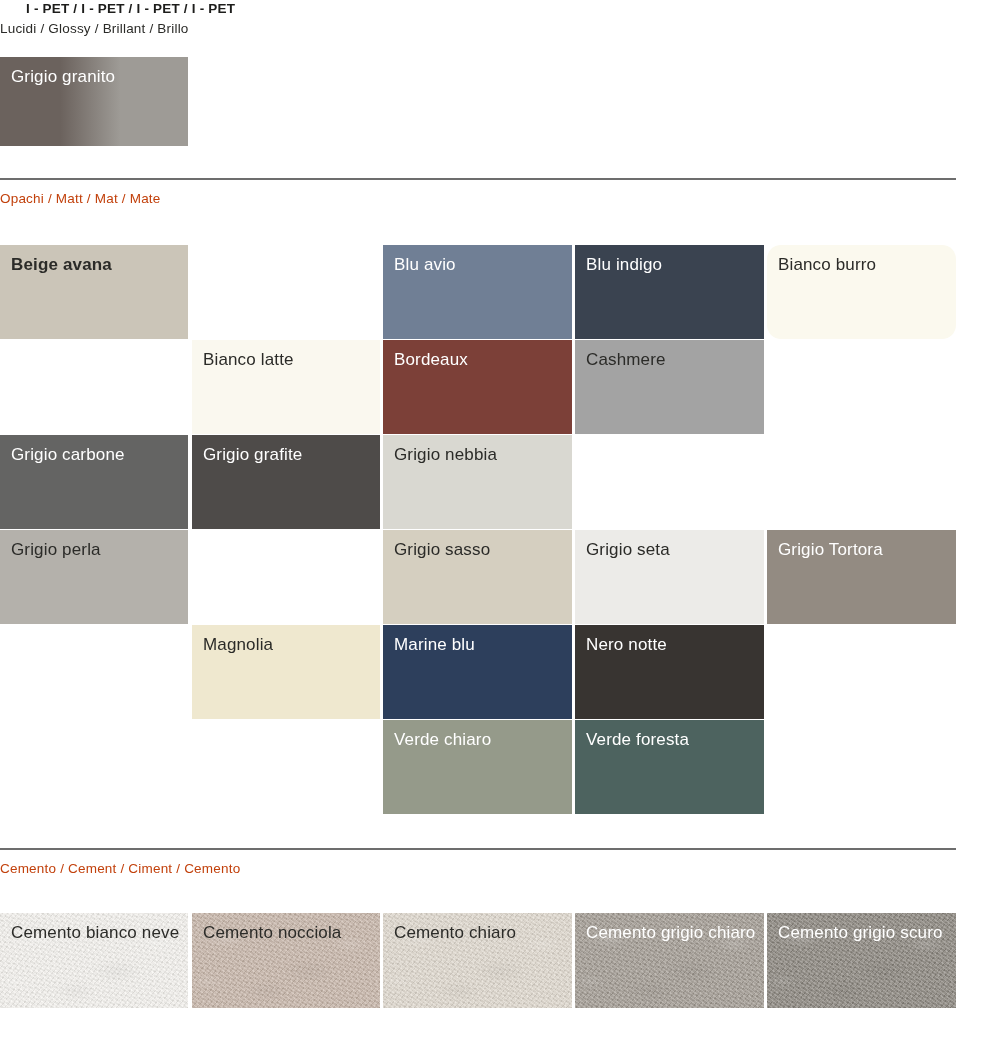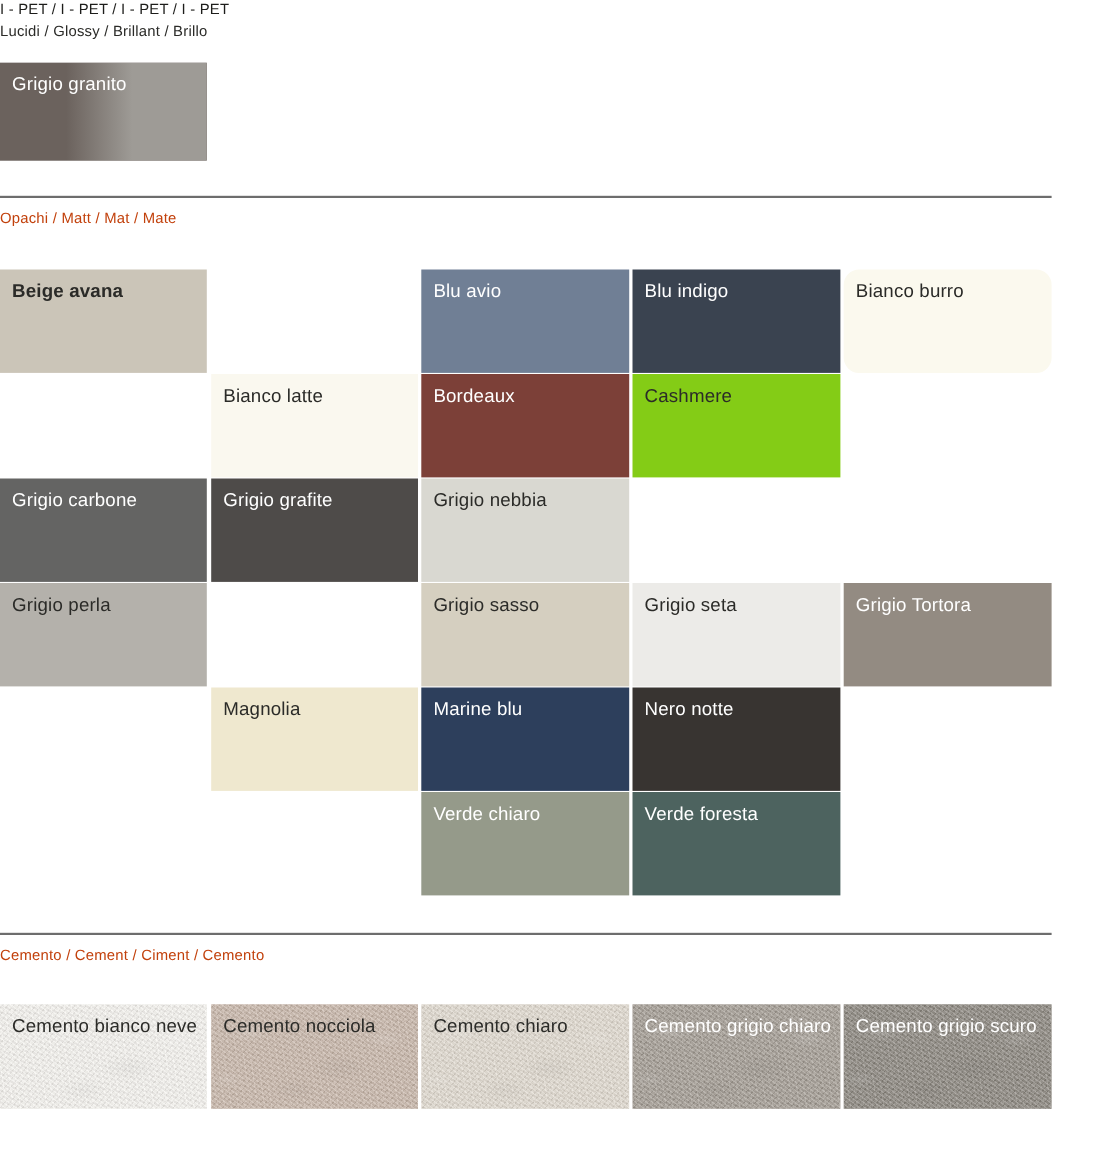--- a/index.html
+++ b/index.html
@@ -19,10 +19,11 @@
   .title-main {
     position: absolute;
     font-size: 13.5px;
-    font-weight: normal;
+    font-weight: bold;
     color: #1d1d1b;
     letter-spacing: 0.2px;
     white-space: nowrap;
+    padding-left: 26px;
   }
   .title-sub {
     position: absolute;

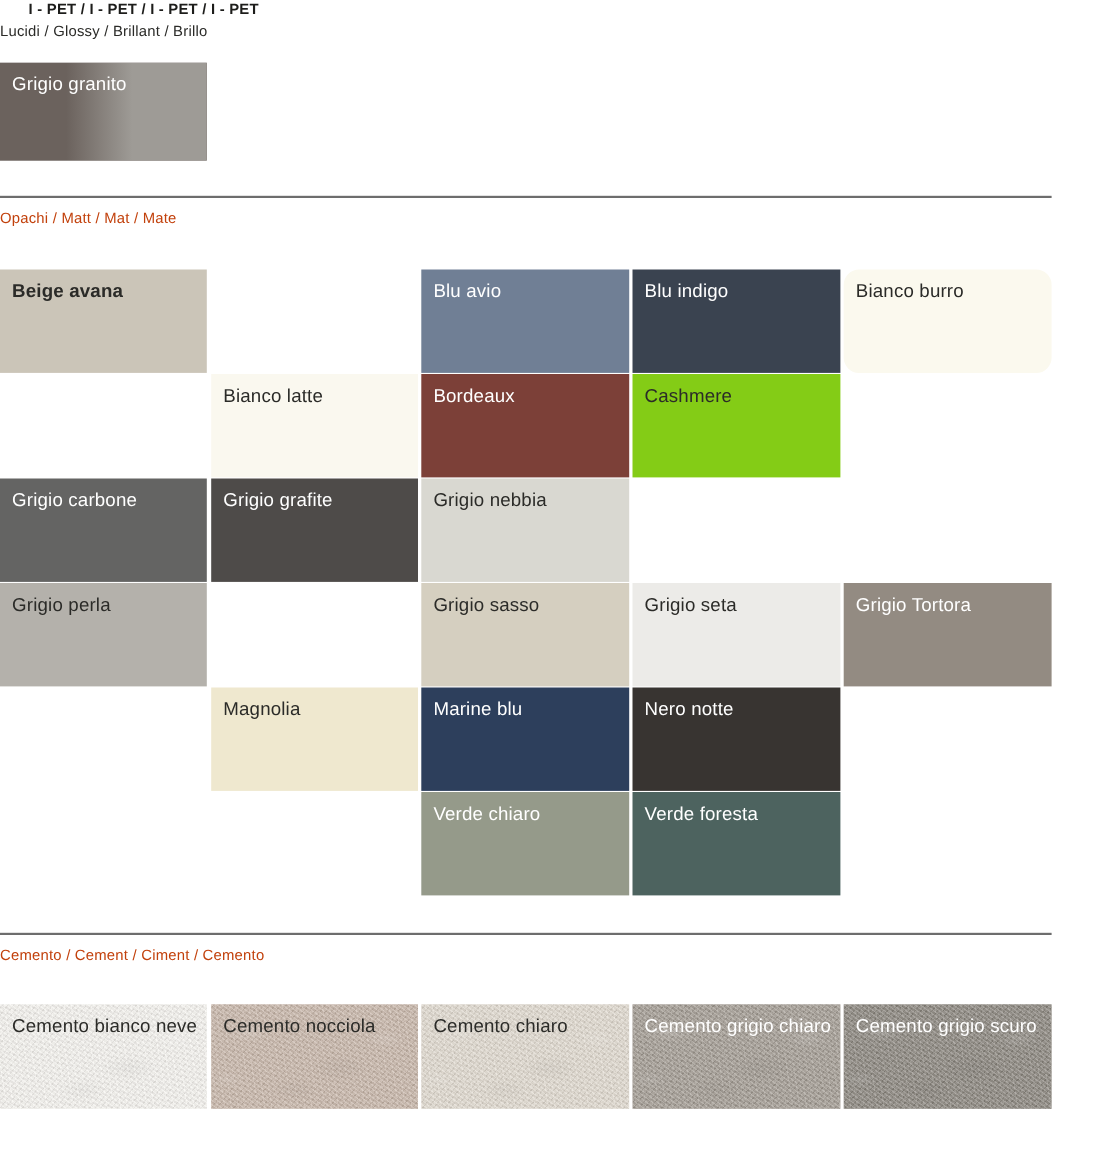--- a/index.html
+++ b/index.html
@@ -139,7 +139,7 @@
       <div class="swatch" style="left: 383px; top: 340px; width: 189px; height: 94px; background: rgb(124, 64, 56);">
         <div class="swatch-label light">Bordeaux</div>
       </div>
-      <div class="swatch" style="left: 575px; top: 340px; width: 189px; height: 94px; background: #84cc16;">
+      <div class="swatch" style="left: 575px; top: 340px; width: 189px; height: 94px; background: #a3a3a3;">
         <div class="swatch-label dark">Cashmere</div>
       </div>
       <div class="swatch" style="left: 0px; top: 435px; width: 188px; height: 94px; background: rgb(100, 100, 99);">

